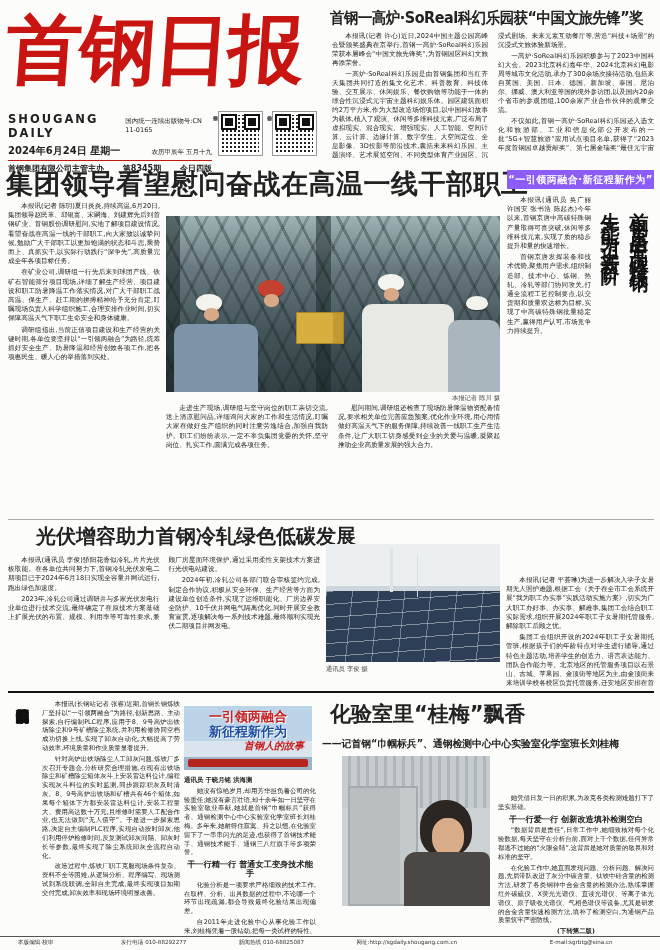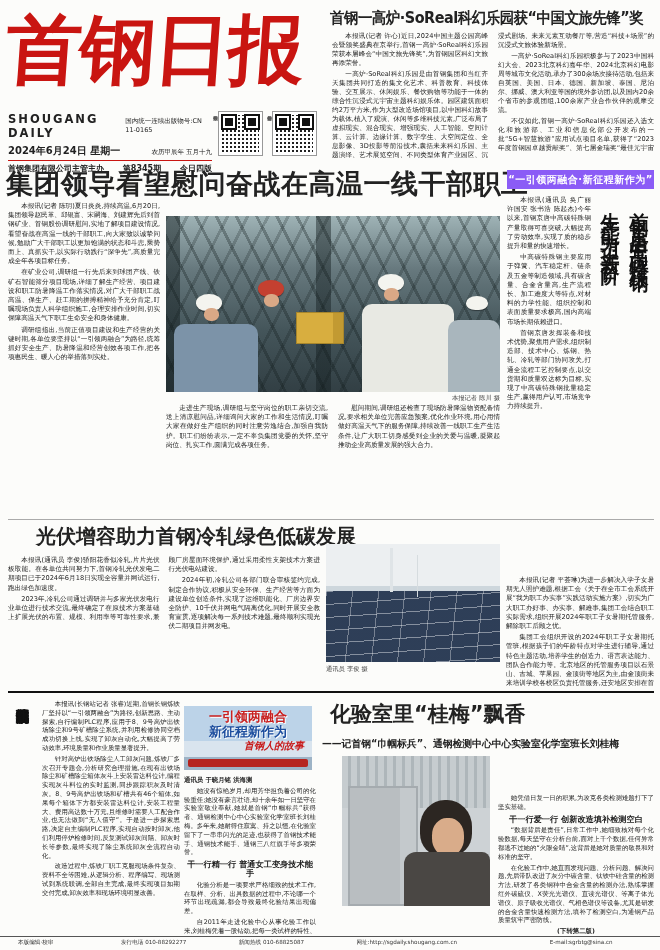--- a/index.html
+++ b/index.html
@@ -186,7 +186,7 @@
 
   <div class="abs" id="jt-col">
     <div class="jt" id="jt-text">
-      <p>本报讯(通讯员 奂广丽 许国安 张书浩 陈起杰)今年以来,首钢京唐中高碳特殊钢产量取得可喜突破,大幅提高了劳动效率,实现了质的稳步提升和量的快速增长。</p>
+      <p>本报讯(通讯员 奂广丽 许国安 张书浩 陈起杰)今年以来,首钢京唐中高碳特殊钢产量取得可喜突破,休闲等多维科技元素,实现了质的稳步提升和量的快速增长。</p>
       <p>中高碳特殊钢主要应用于弹簧、汽车稳定杆、链条及五金等制造领域,具有碳含量、合金含量高,生产流程长、加工难度大等特点,对材料的力学性能、组织控制和表面质量要求极高,国内高端市场长期依赖进口。</p>
       <p>首钢京唐发挥装备和技术优势,聚焦用户需求,组织制造部、技术中心、炼钢、热轧、冷轧等部门协同攻关,打通全流程工艺控制要点,以交货期和质量双达标为目标,实现了中高碳特殊钢批量稳定生产,赢得用户认可,市场竞争力持续提升。</p>
     </div>

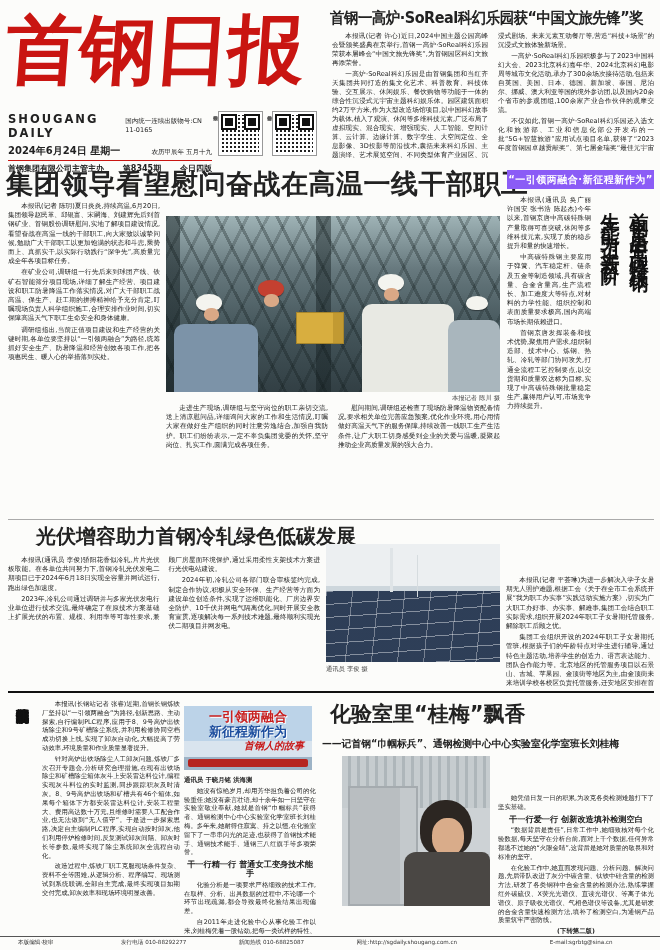--- a/index.html
+++ b/index.html
@@ -187,7 +187,6 @@
   <div class="abs" id="jt-col">
     <div class="jt" id="jt-text">
       <p>本报讯(通讯员 奂广丽 许国安 张书浩 陈起杰)今年以来,首钢京唐中高碳特殊钢产量取得可喜突破,休闲等多维科技元素,实现了质的稳步提升和量的快速增长。</p>
-      <p>中高碳特殊钢主要应用于弹簧、汽车稳定杆、链条及五金等制造领域,具有碳含量、合金含量高,生产流程长、加工难度大等特点,对材料的力学性能、组织控制和表面质量要求极高,国内高端市场长期依赖进口。</p>
       <p>首钢京唐发挥装备和技术优势,聚焦用户需求,组织制造部、技术中心、炼钢、热轧、冷轧等部门协同攻关,打通全流程工艺控制要点,以交货期和质量双达标为目标,实现了中高碳特殊钢批量稳定生产,赢得用户认可,市场竞争力持续提升。</p>
     </div>
     <div id="jt-vhl">

